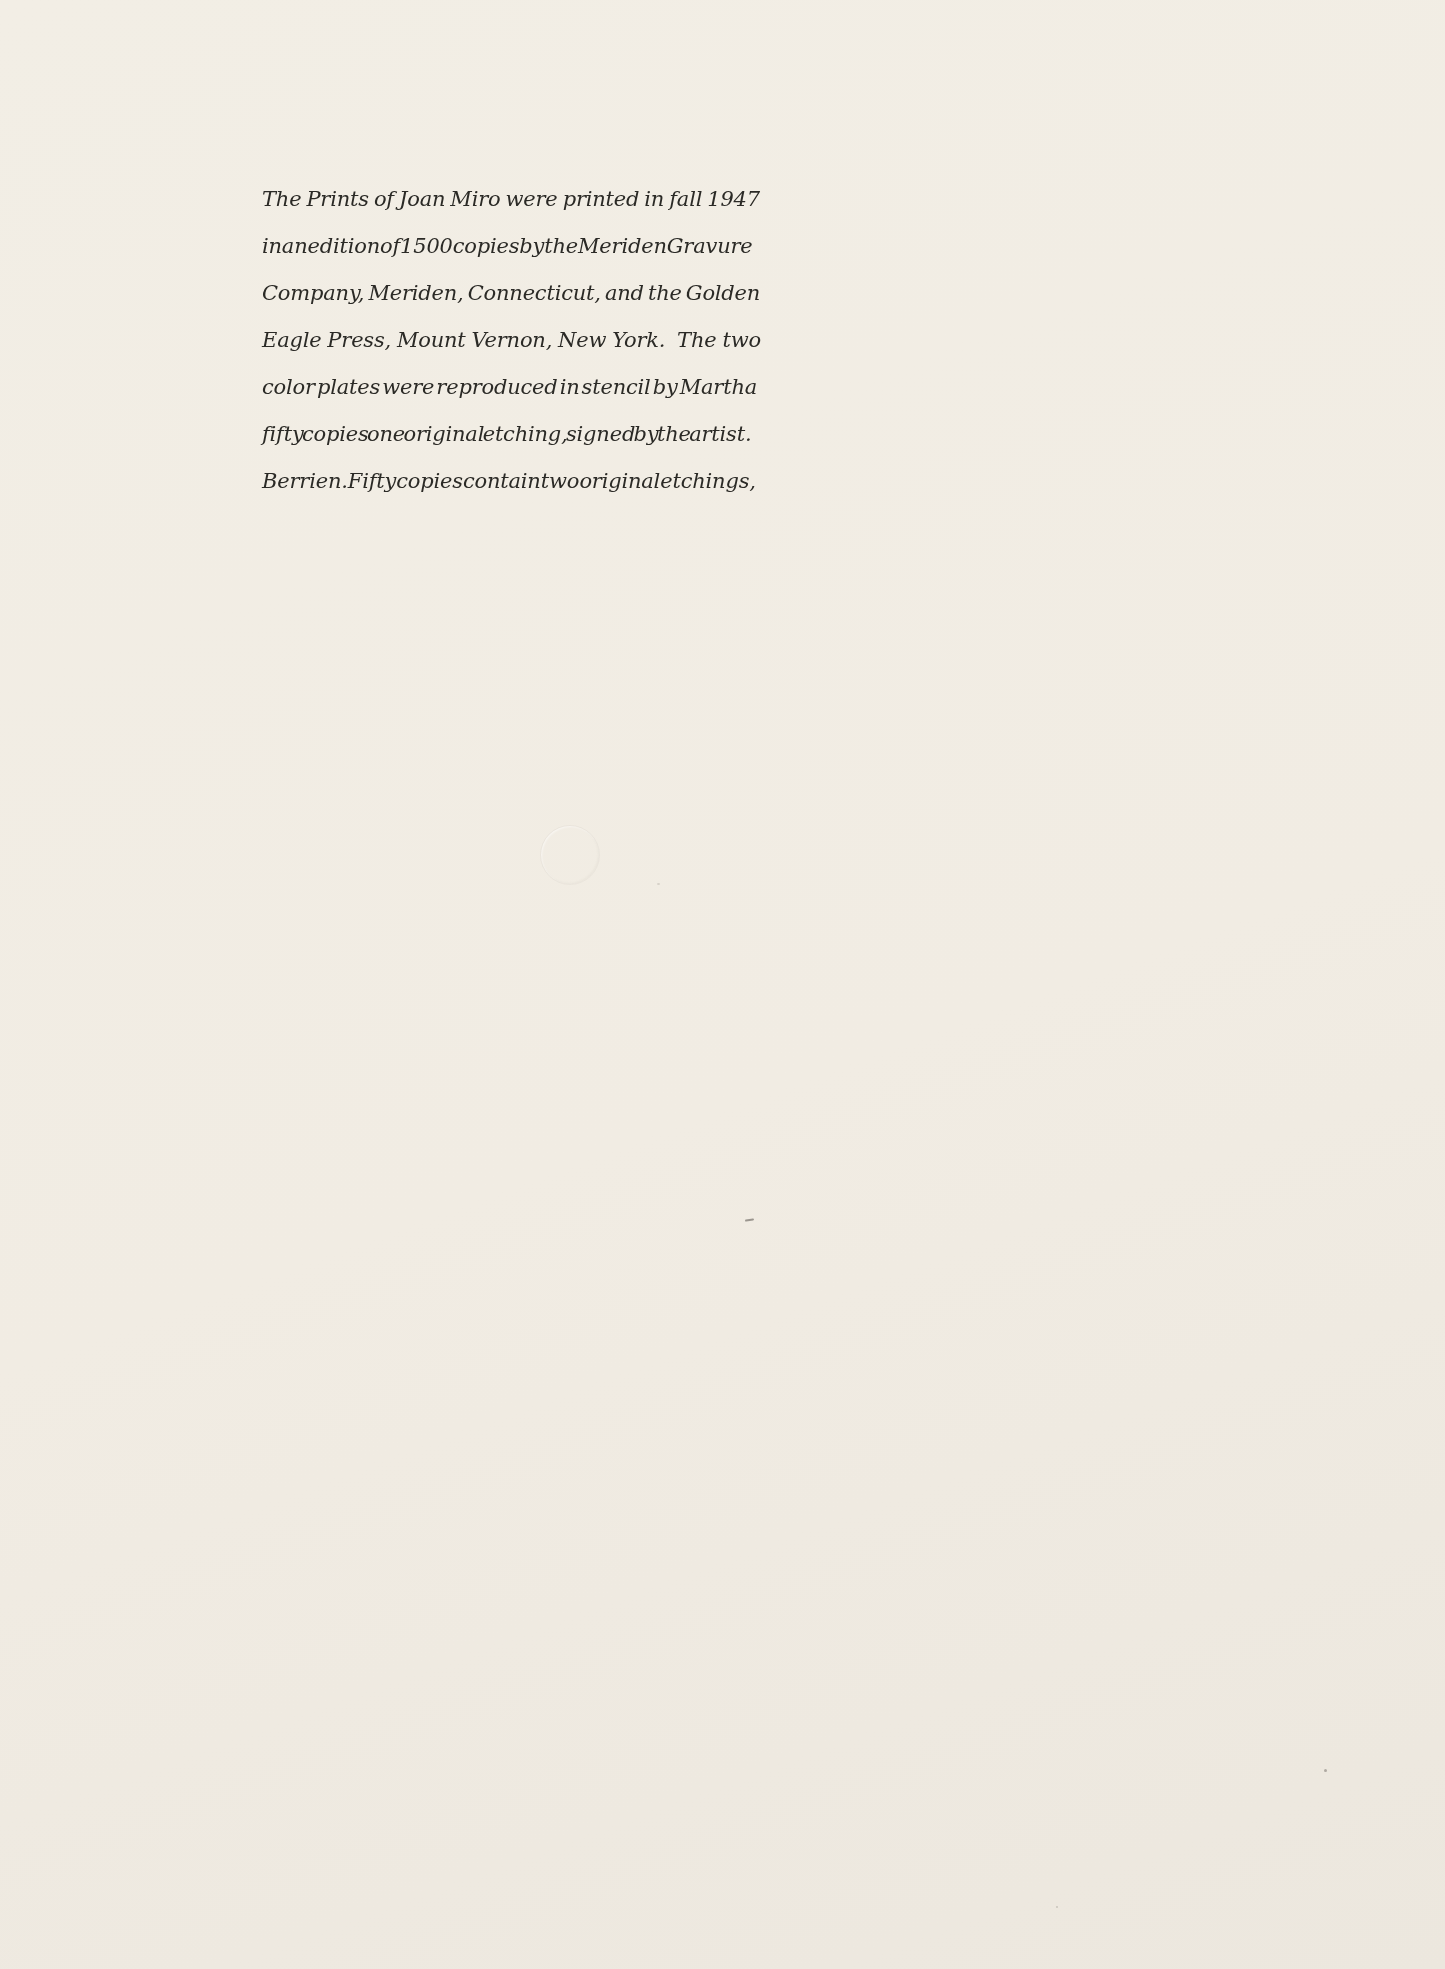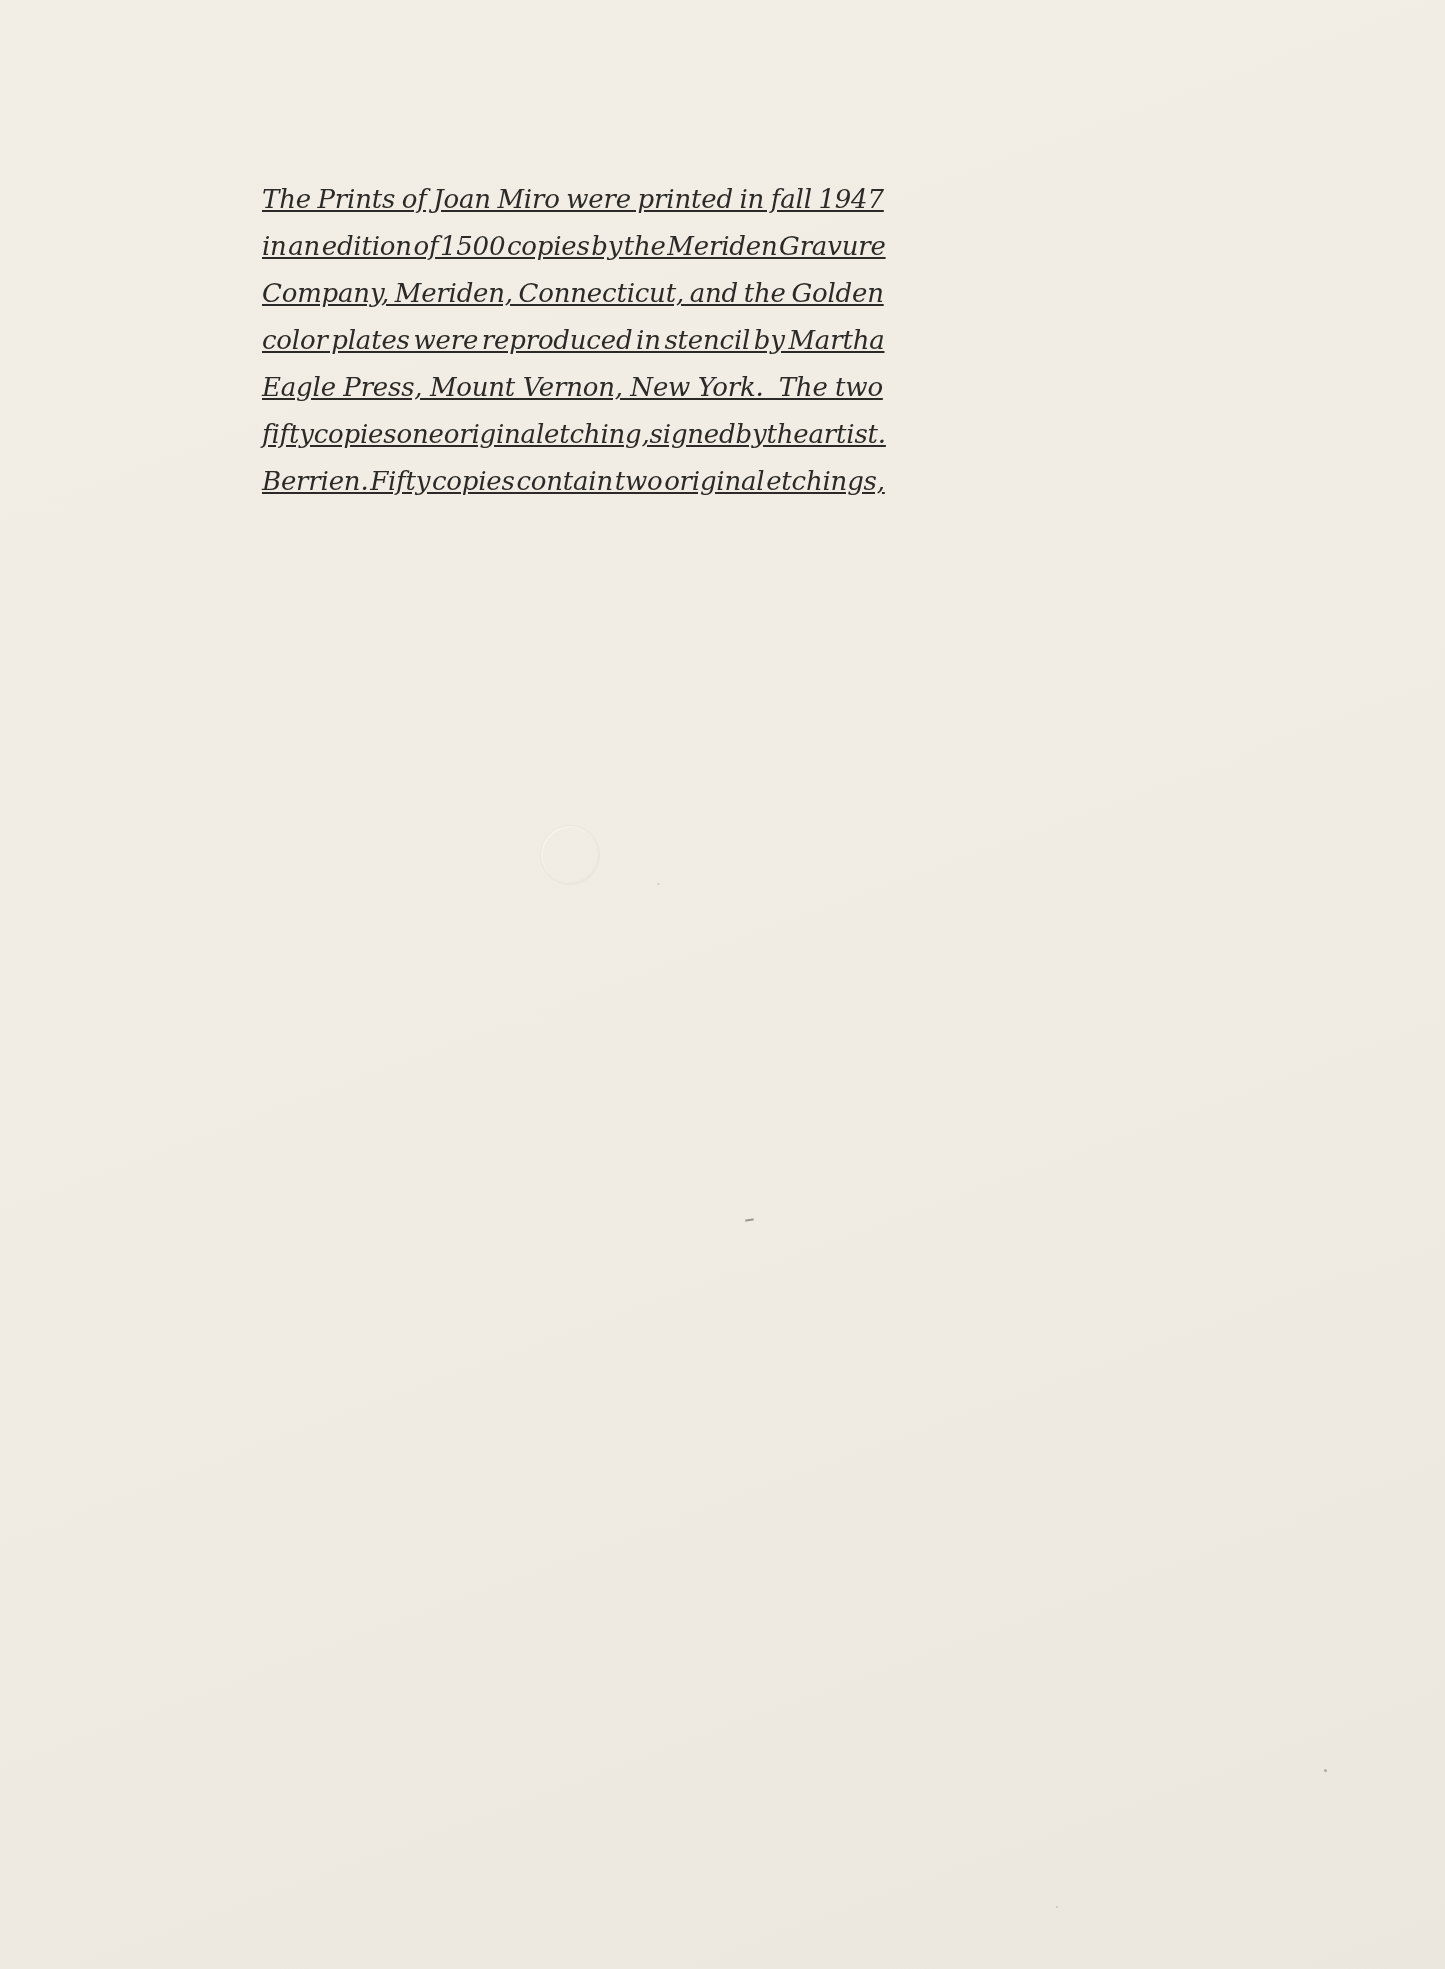--- a/index.html
+++ b/index.html
@@ -21,11 +21,10 @@
     width: 597px;
     margin: 0;
     font-style: italic;
-    font-size: 26px;
+    font-size: 21px;
     letter-spacing: -0.2px;
     line-height: 47px;
     color: #2b2a26;
-    text-decoration: underline;
   }
   .jline {
     display: block;

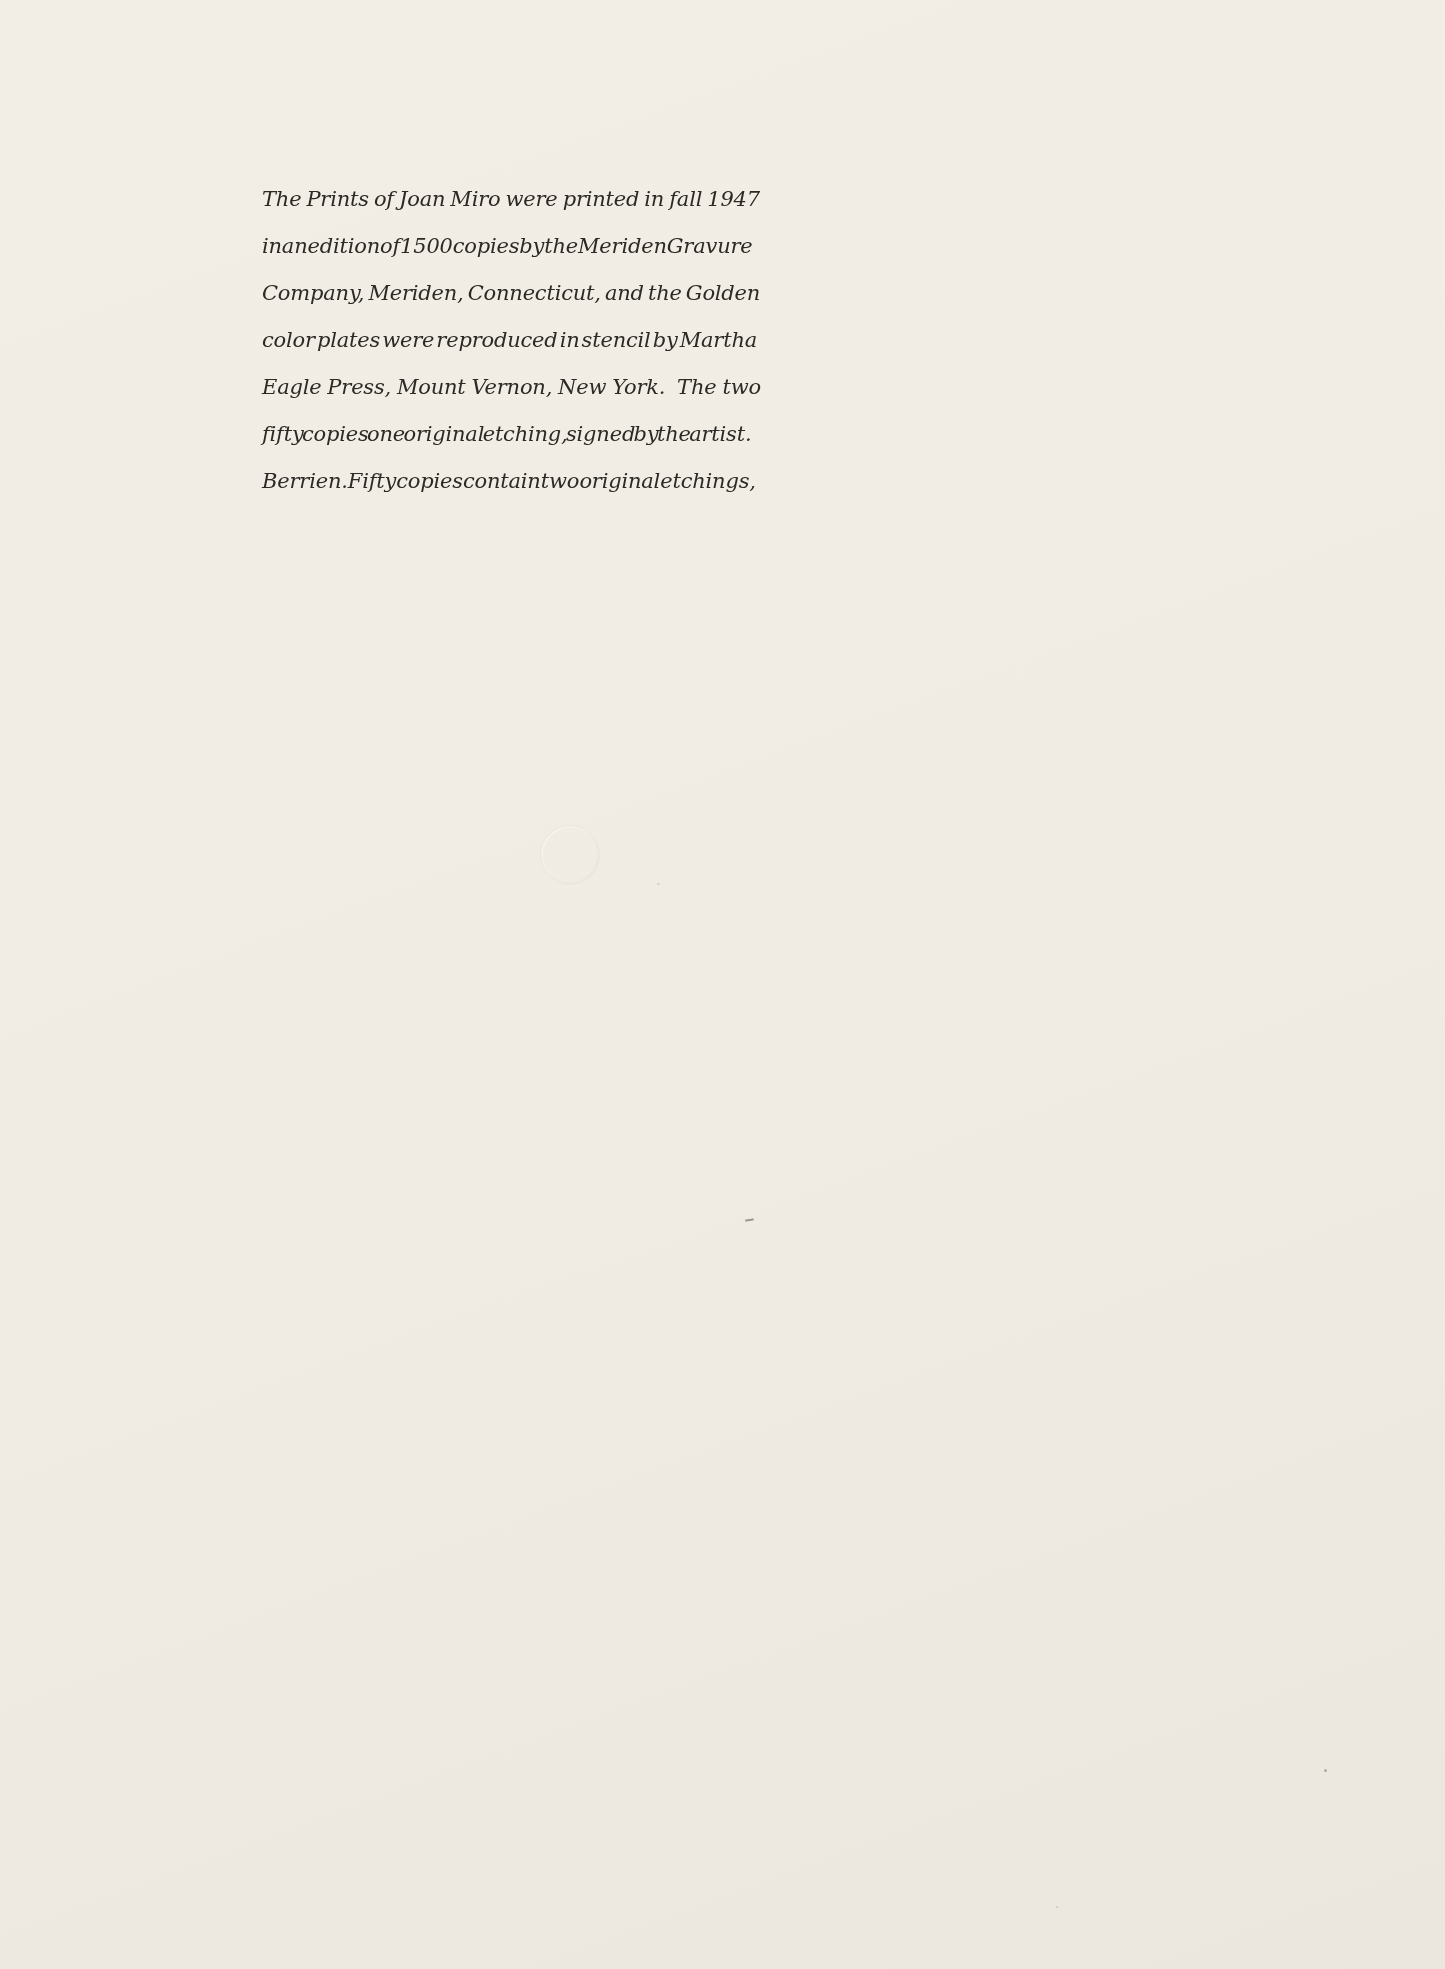--- a/index.html
+++ b/index.html
@@ -61,8 +61,8 @@
     <span class="jline" style="word-spacing: -1.41493px;">The Prints of Joan Miro were printed in fall 1947</span>
     <span class="jline" style="word-spacing: -6.45833px;">in an edition of 1500 copies by the Meriden Gravure</span>
     <span class="jline" style="word-spacing: -2.35px;">Company, Meriden, Connecticut, and the Golden</span>
+    <span class="jline" style="word-spacing: -0.553571px;">Eagle Press, Mount Vernon, New York.&nbsp; The two</span>
     <span class="jline" style="word-spacing: -4.36384px;">color plates were reproduced in stencil by Martha</span>
-    <span class="jline" style="word-spacing: -0.553571px;">Eagle Press, Mount Vernon, New York.&nbsp; The two</span>
     <span class="jline" style="word-spacing: -8.02344px;">fifty copies one original etching, signed by the artist.</span>
     <span class="jline" style="word-spacing: -6.35938px;">Berrien. Fifty copies contain two original etchings,</span>
   </p>

